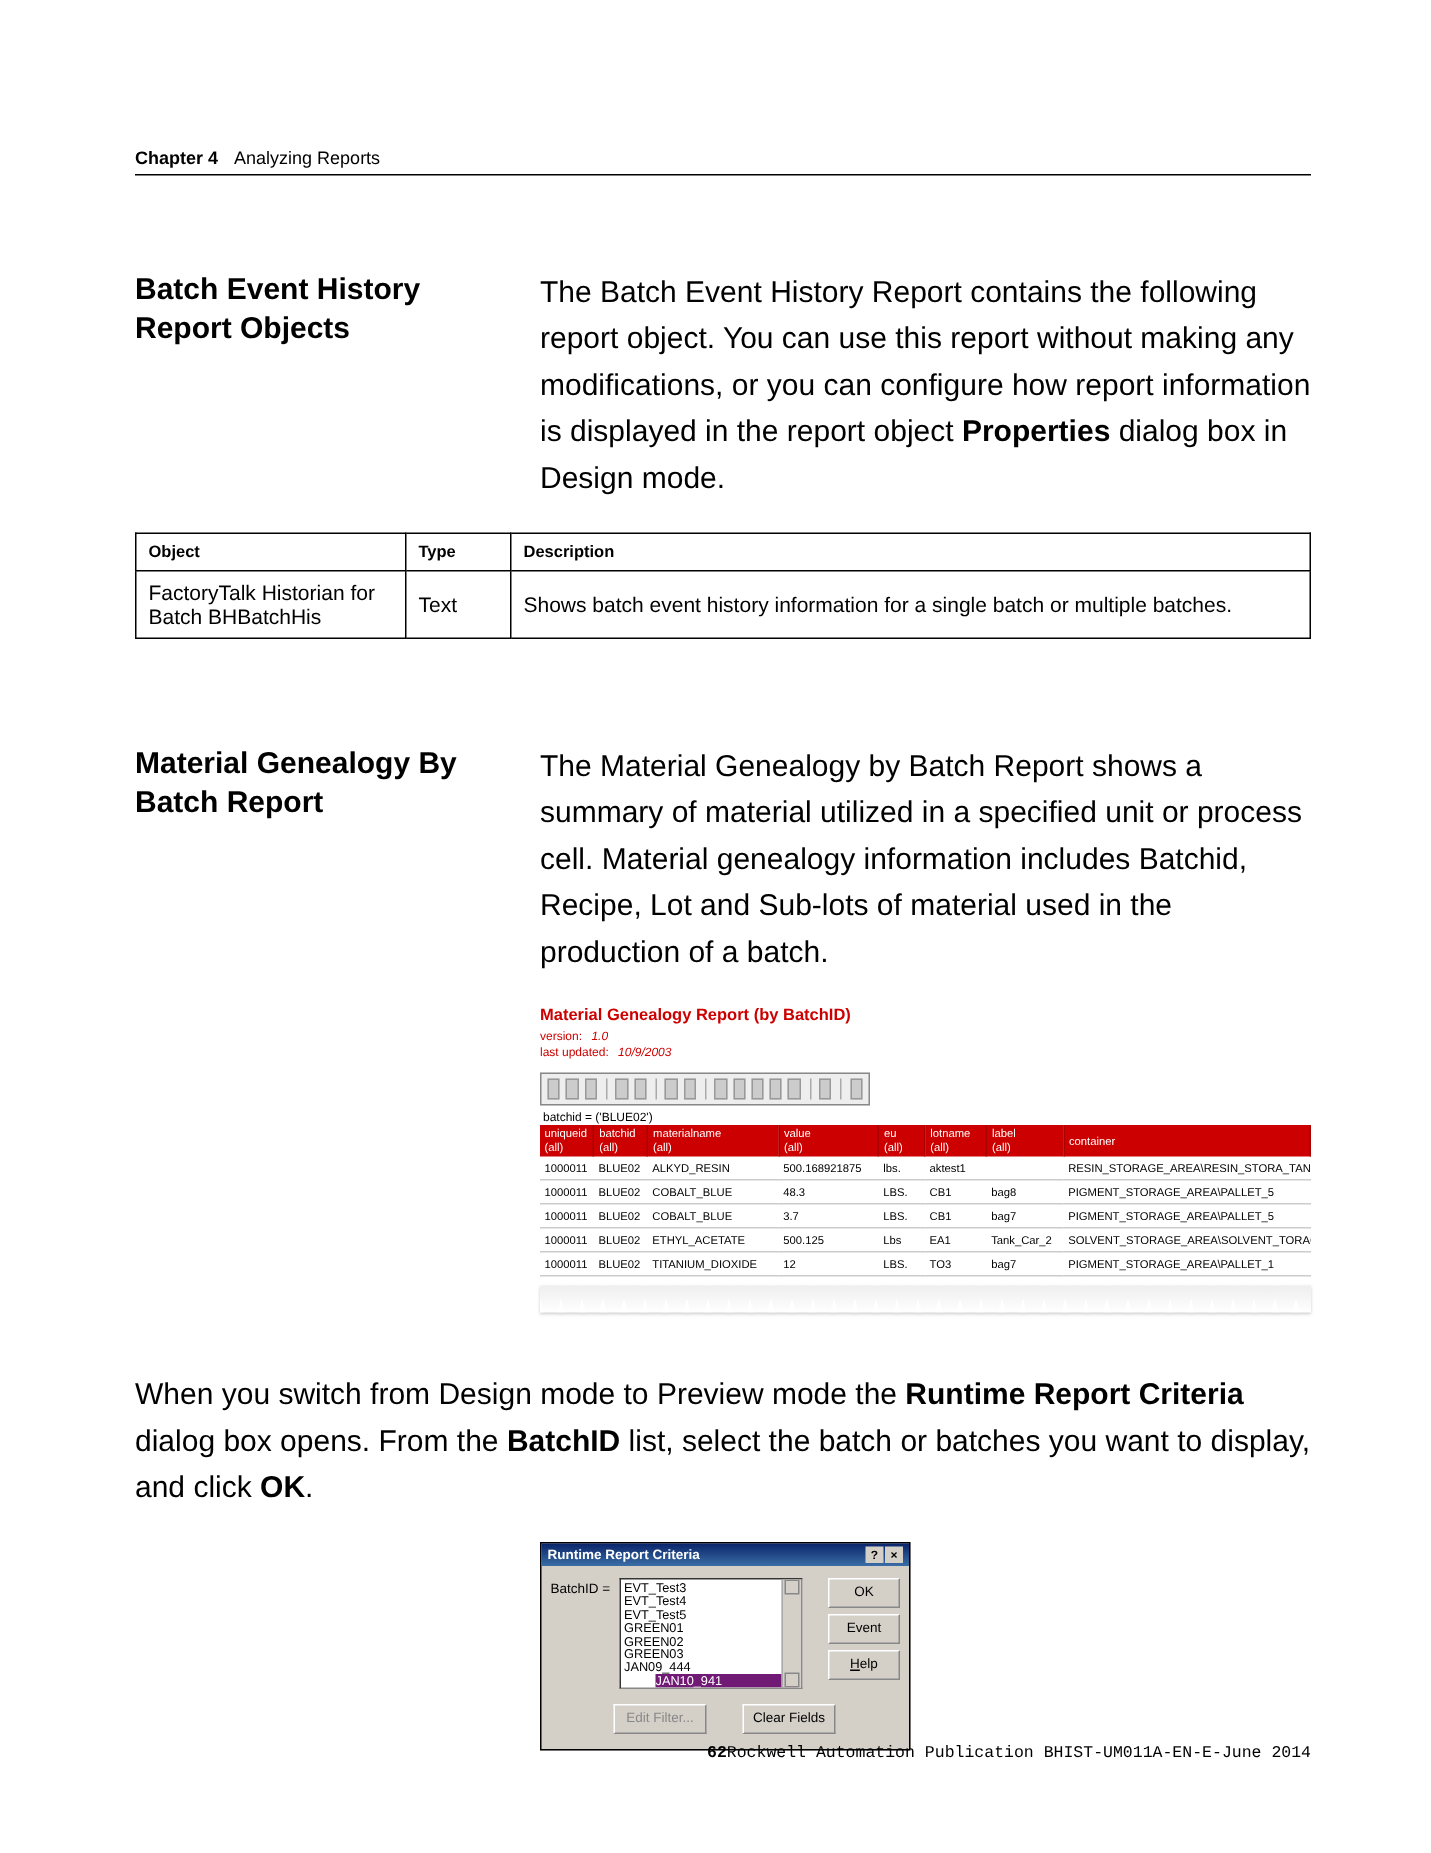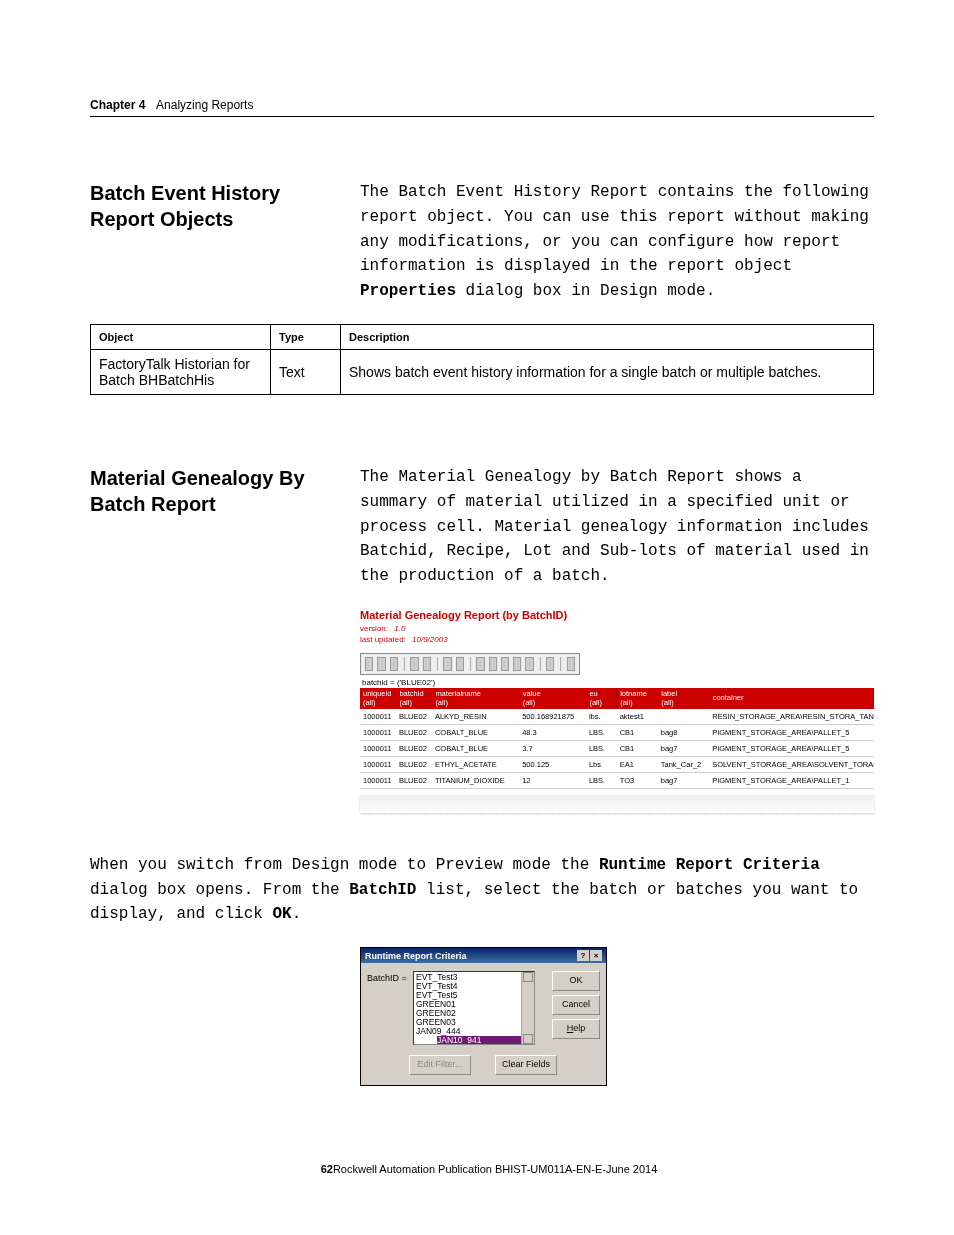--- a/index.html
+++ b/index.html
@@ -51,9 +51,9 @@
   }
   .body-text {
     flex: 1;
-    font-size: 16px;
+    font-size: 20px;
     line-height: 1.55;
-    font-family: Liberation Mono, monospace;
+    font-family: Liberation Sans, sans-serif;
   }
   .body-text b { font-weight: bold; }
   table.object-table {

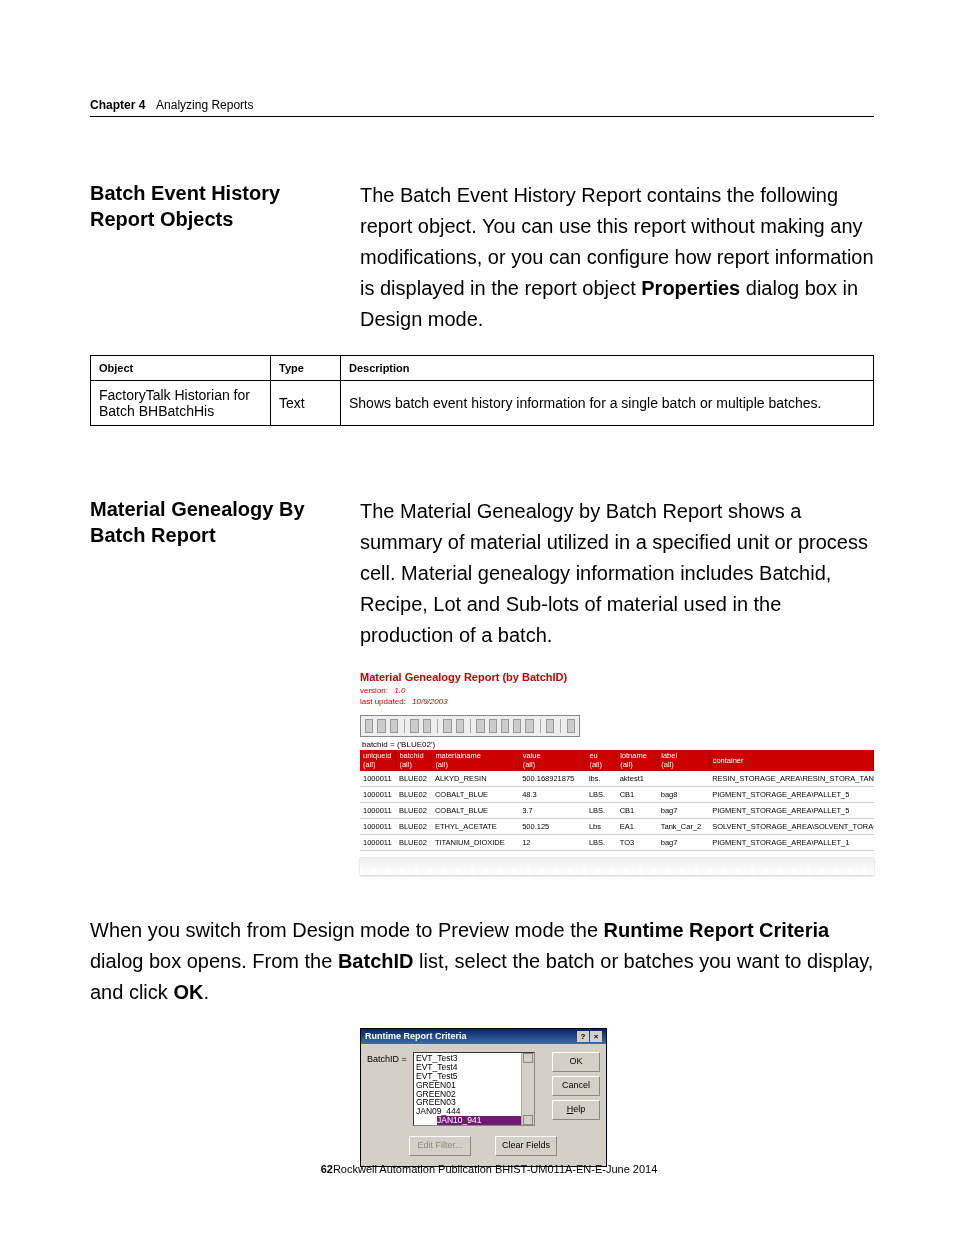--- a/index.html
+++ b/index.html
@@ -400,7 +400,7 @@
         </div>
         <div class="dlg-buttons">
           <div class="dlg-btn">OK</div>
-          <div class="dlg-btn">Cancel</div>
+          <div class="dlg-btn">Event</div>
           <div class="dlg-btn"><u>H</u><span>elp</span></div>
         </div>
       </div>

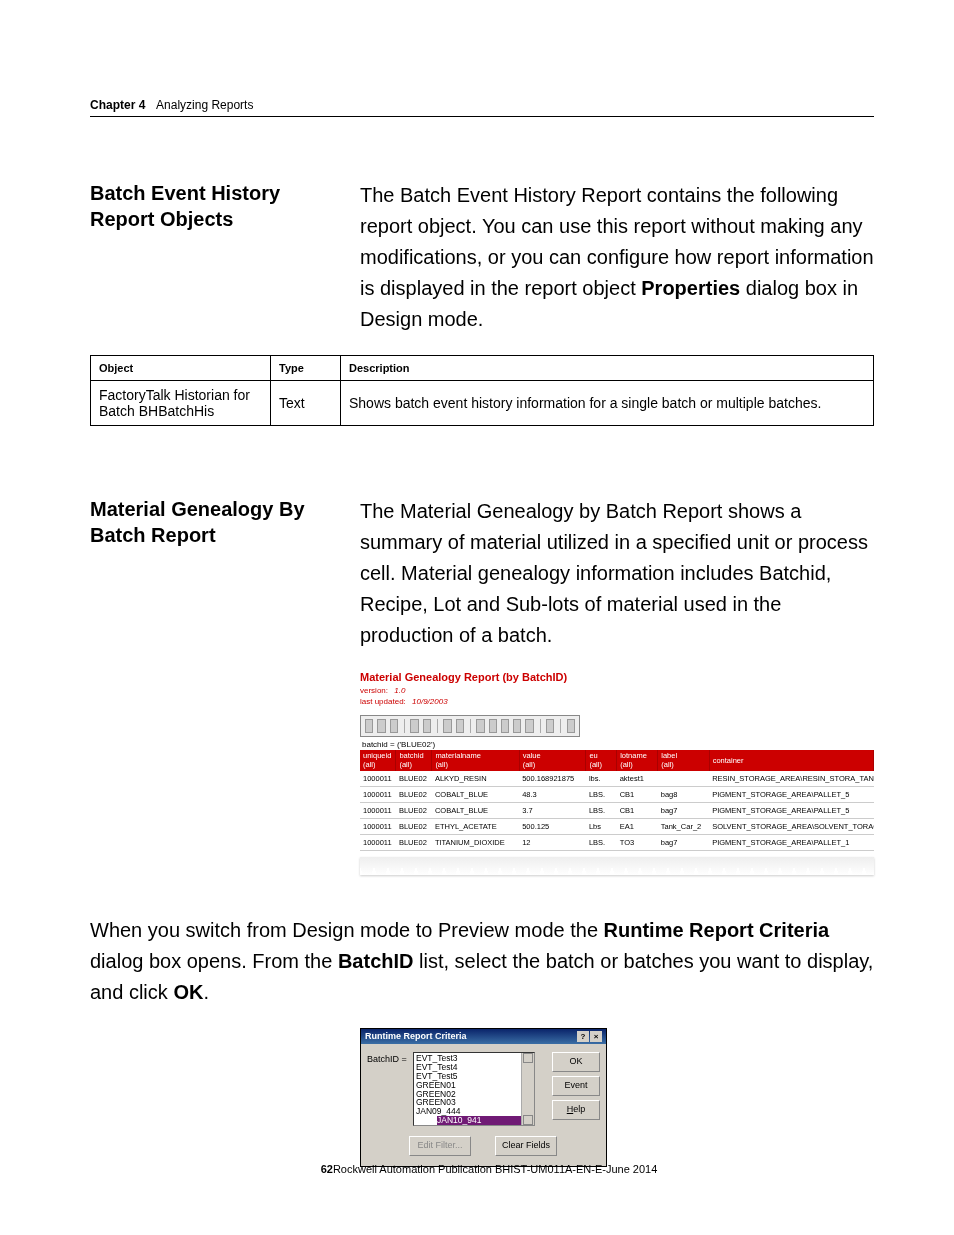--- a/index.html
+++ b/index.html
@@ -209,8 +209,8 @@
     left: 104px;
     right: 80px;
     display: flex;
-    justify-content: center;
-    font-family: Liberation Sans, sans-serif;
+    justify-content: flex-end;
+    font-family: Liberation Mono, monospace;
     font-size: 11px;
   }
   .footer .pgnum { font-weight: bold; }

